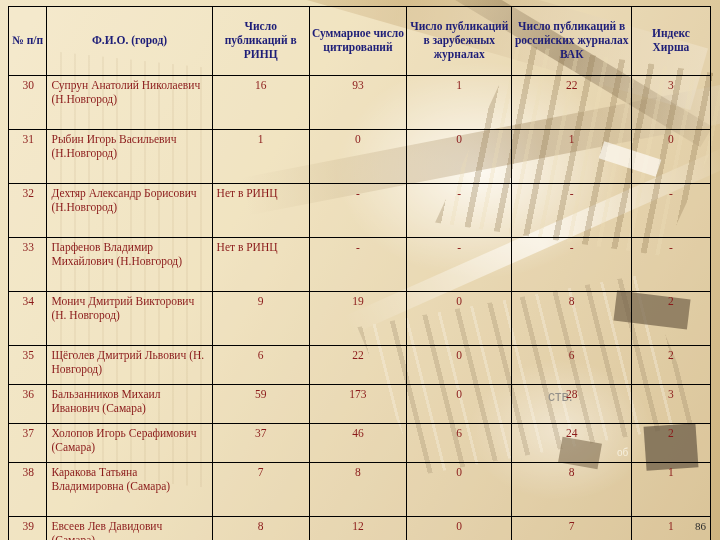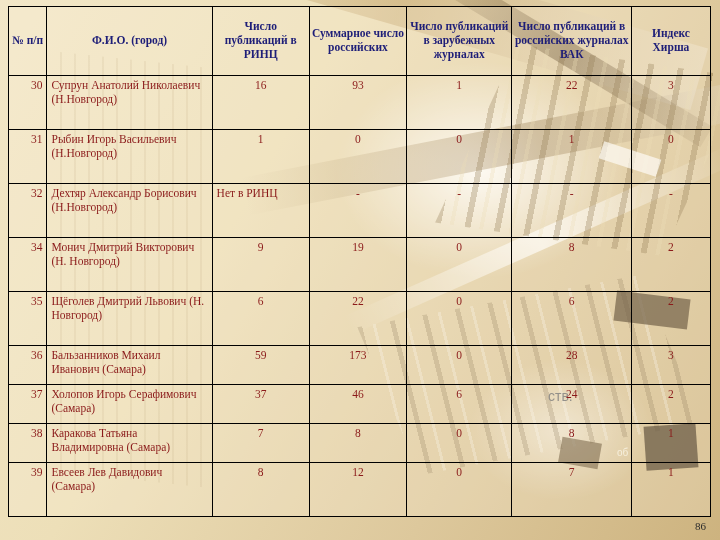--- a/index.html
+++ b/index.html
@@ -96,7 +96,7 @@
         <th>№ п/п</th>
         <th>Ф.И.О. (город)</th>
         <th>Число публикаций в РИНЦ</th>
-        <th>Суммарное число российских</th>
+        <th>Суммарное число цитирований</th>
         <th>Число публикаций в зарубежных журналах</th>
         <th>Число публикаций в российских журналах ВАК</th>
         <th>Индекс Хирша</th>

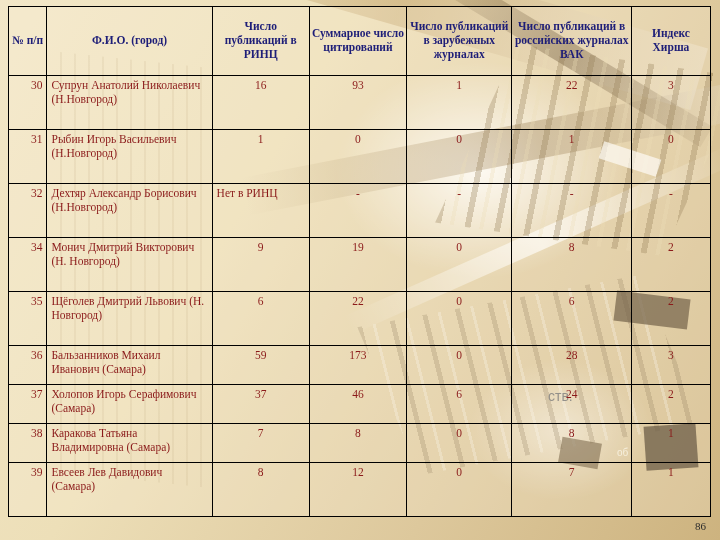--- a/index.html
+++ b/index.html
@@ -48,7 +48,7 @@
     text-align:center;vertical-align:middle;padding:3px 2px;height:62px;
   }
   td{color:#8b1a1a;font-size:11.5px;line-height:1.18;padding:3px 4px;}
-  td.n{text-align:right;padding-left:5px;}
+  td.n{text-align:center;padding-left:5px;}
   td.name{text-align:left;}
   td.c{text-align:center;margin-left:16px;}
   td.c.l{text-align:left;}

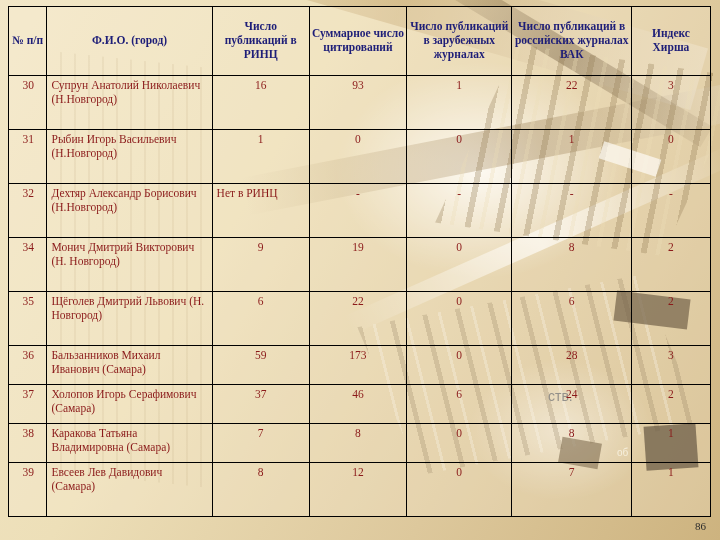--- a/index.html
+++ b/index.html
@@ -131,6 +131,15 @@
         <td class="c">-</td>
       </tr>
       <tr>
+        <td class="n">33</td>
+        <td class="name">Парфенов Владимир Михайлович (Н.Новгород)</td>
+        <td class="c l">Нет в РИНЦ</td>
+        <td class="c">-</td>
+        <td class="c">-</td>
+        <td class="c">-</td>
+        <td class="c">-</td>
+      </tr>
+      <tr>
         <td class="n">34</td>
         <td class="name">Монич Дмитрий Викторович (Н. Новгород)</td>
         <td class="c">9</td>

